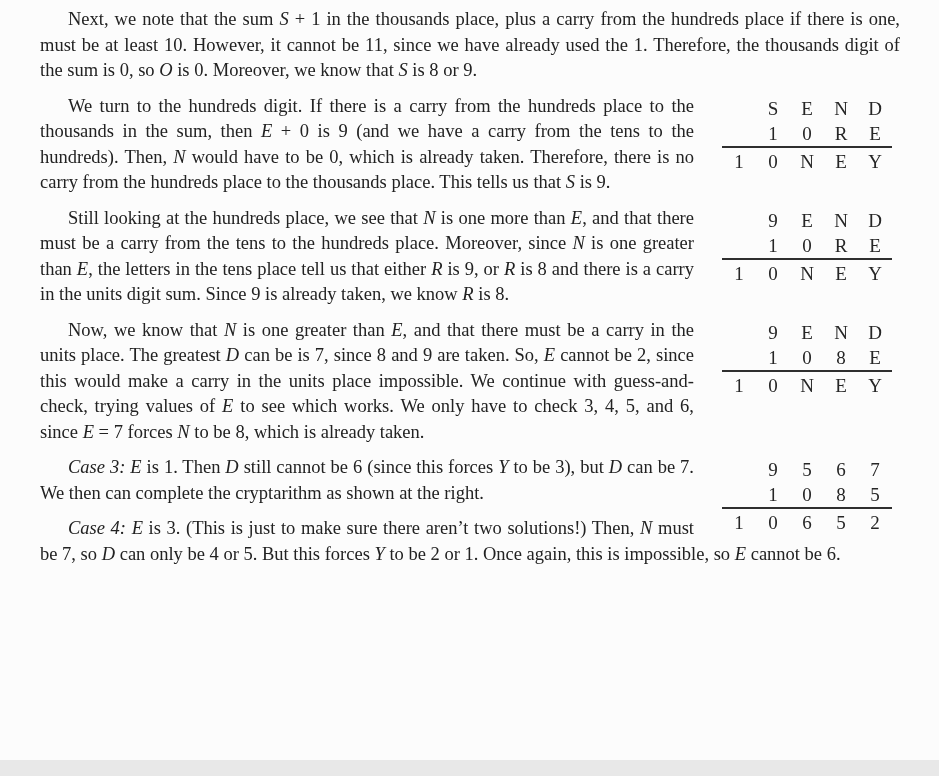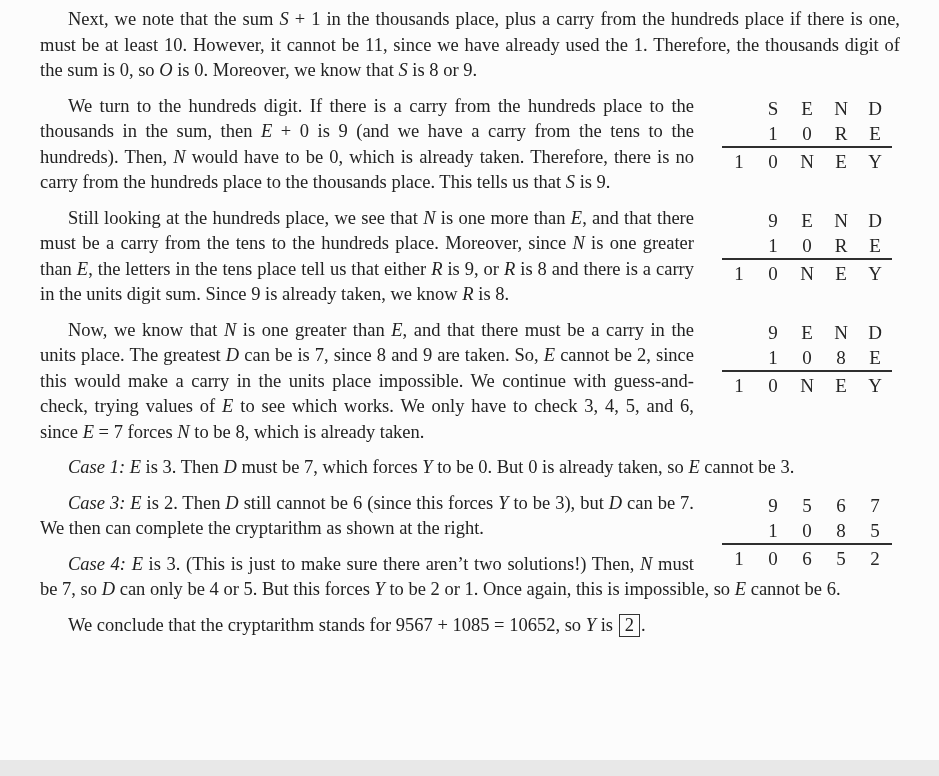--- a/index.html
+++ b/index.html
@@ -134,7 +134,6 @@
     <span><span>Now, we know that </span><em>N</em><span> is one greater than </span><em>E</em><span>, and that there must be a carry in the units place. The greatest </span><em>D</em><span> can be is 7, since 8 and 9 are taken. So, </span><em>E</em><span> cannot be 2, since this would make a carry in the units place impossible. We continue with guess-and-check, trying values of </span><em>E</em><span> to see which works. We only have to check 3, 4, 5, and 6, since </span><em>E</em><span> = 7 forces </span><em>N</em><span> to be 8, which is already taken.</span></span>
   </div>
 
-  <div class="para"><em>Case 1:</em><span> </span><em>E</em><span> is 3. Then </span><em>D</em><span> must be 7, which forces </span><em>Y</em><span> to be 0. But 0 is already taken, so </span><em>E</em><span> cannot be 3.</span></div>
 
 
   <div class="para">

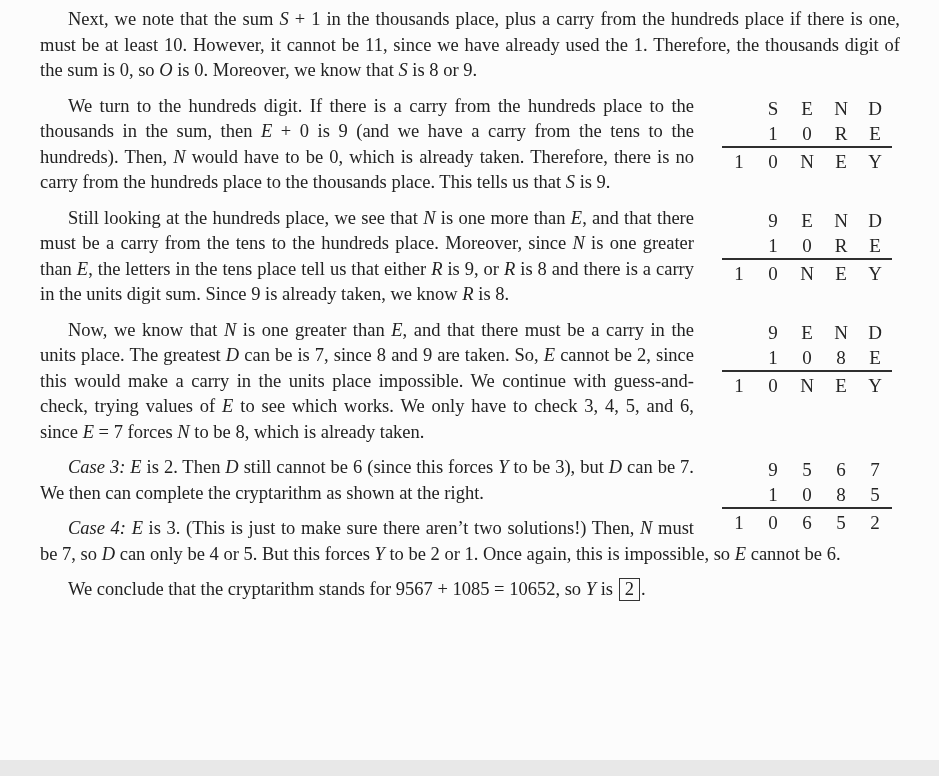--- a/index.html
+++ b/index.html
@@ -160,7 +160,7 @@
           <span class="ccell">2</span>
         </div>
       </div>
-    <span><em>Case 3:</em><span> </span><em>E</em><span> is 2. Then </span><em>D</em><span> still cannot be 6 (since this forces </span><em>Y</em><span> to be 3), but </span><em>D</em><span> can be 7. We then can complete the cryptarithm as shown at the right.</span></span>
+    <span><em>Case 3:</em><span> </span><em>E</em><span> is 1. Then </span><em>D</em><span> still cannot be 6 (since this forces </span><em>Y</em><span> to be 3), but </span><em>D</em><span> can be 7. We then can complete the cryptarithm as shown at the right.</span></span>
   </div>
 
   <div class="para"><em>Case 4:</em><span> </span><em>E</em><span> is 3. (This is just to make sure there aren’t two solutions!) Then, </span><em>N</em><span> must be 7, so </span><em>D</em><span> can only be 4 or 5. But this forces </span><em>Y</em><span> to be 2 or 1. Once again, this is impossible, so </span><em>E</em><span> cannot be 6.</span></div>

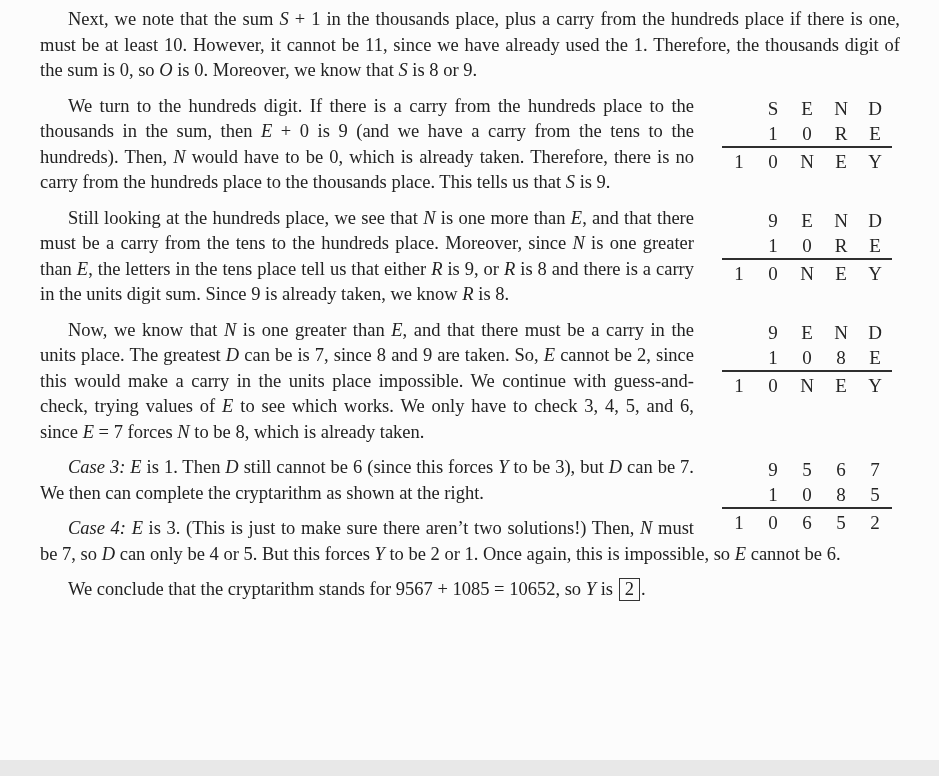--- a/index.html
+++ b/index.html
@@ -165,7 +165,6 @@
 
   <div class="para"><em>Case 4:</em><span> </span><em>E</em><span> is 3. (This is just to make sure there aren’t two solutions!) Then, </span><em>N</em><span> must be 7, so </span><em>D</em><span> can only be 4 or 5. But this forces </span><em>Y</em><span> to be 2 or 1. Once again, this is impossible, so </span><em>E</em><span> cannot be 6.</span></div>
 
-  <div class="para"><span>We conclude that the cryptarithm stands for 9567 + 1085 = 10652, so </span><em>Y</em><span> is </span><span class="answer-box">2</span><span>.</span></div>
 
 </div>
 

